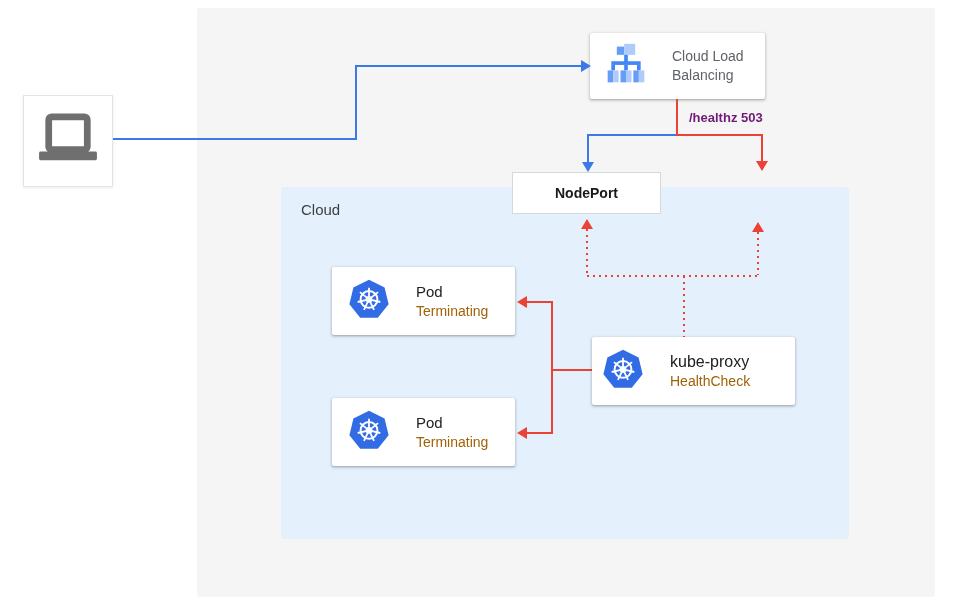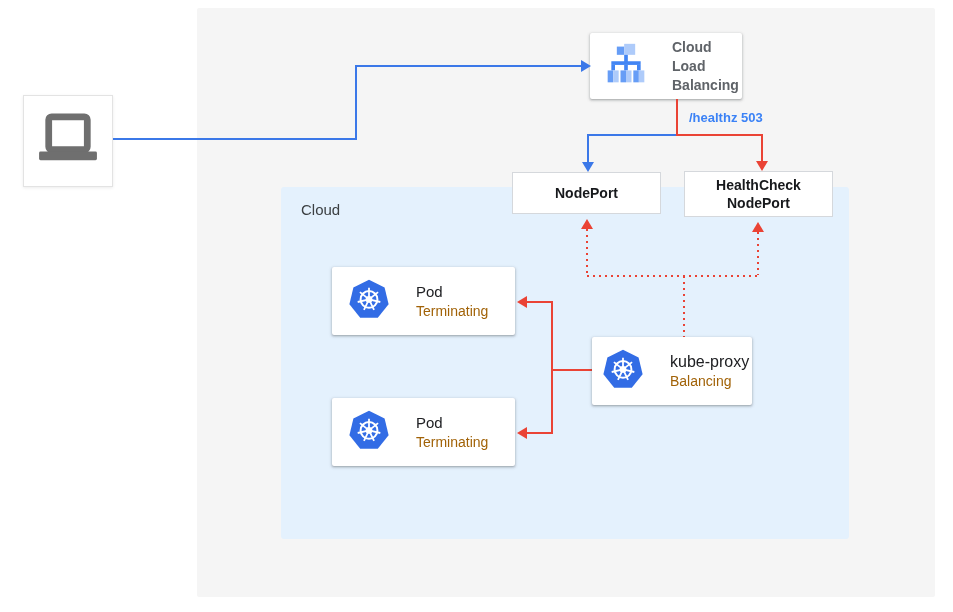--- a/index.html
+++ b/index.html
@@ -21,7 +21,7 @@
   .laptop-box { left:23px; top:95px; width:90px; height:92px; border:1px solid #e3e3e3;
                 box-shadow:0 1px 3px rgba(0,0,0,.08); justify-content:center; }
 
-  .clb-box { left:590px; top:33px; width:152px; height:66px;font-weight:bold; }
+  .clb-box { left:590px; top:33px; width:175px; height:66px; }
   .clb-box .icon-wrap { margin-left:14px; }
   .clb-box .label { margin-left:24px; width:92px; font-size:14px; line-height:19px; color:#5f6368; }
 

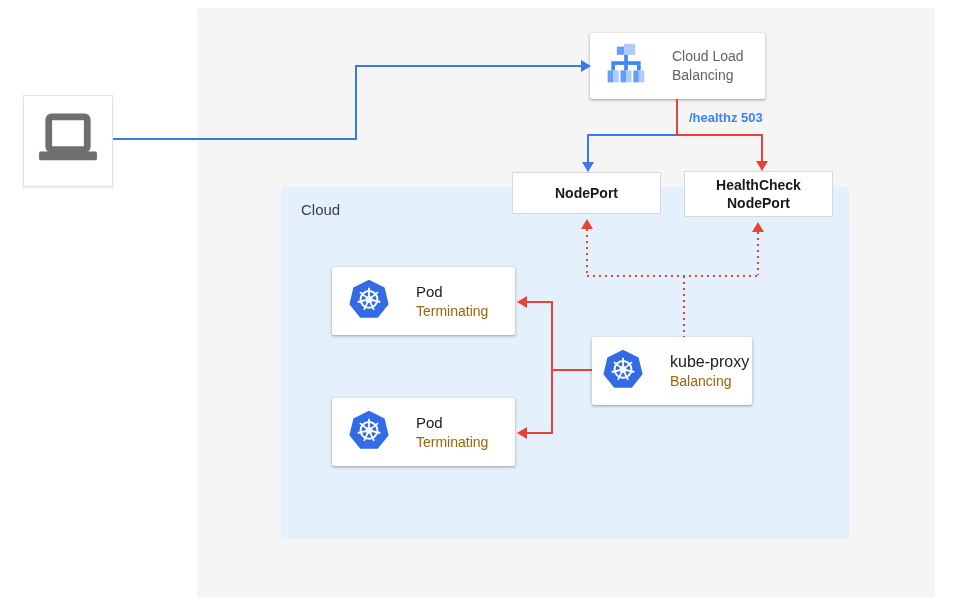--- a/index.html
+++ b/index.html
@@ -43,7 +43,7 @@
   .kp-title { font-size:16px; }
   .subtitle { font-size:14px; color:#a16207; line-height:19px; }
 
-  .healthz { position:absolute; left:689px; top:110px; font-size:13px; font-weight:bold; color:#3b82f6; z-index:2; }
+  .healthz { position:absolute; left:689px; top:110px; font-size:13px; font-weight:bold; color:#701a75; z-index:2; }
 
   
   .hline, .vline { position:absolute; z-index:2; }

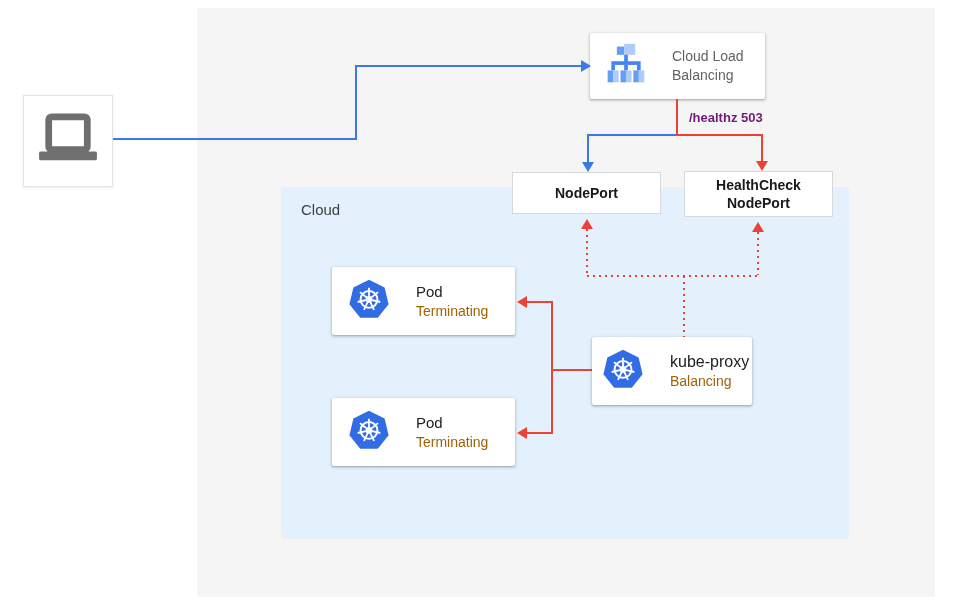--- a/index.html
+++ b/index.html
@@ -136,9 +136,6 @@
     <span class="lbl">NodePort</span>
   </div>
 
-  <div class="box port-box bordered hc-box">
-    <span class="lbl">HealthCheck NodePort</span>
-  </div>
 
   <div class="box pod-box pod1 shadowed">
     <span class="icon-wrap">

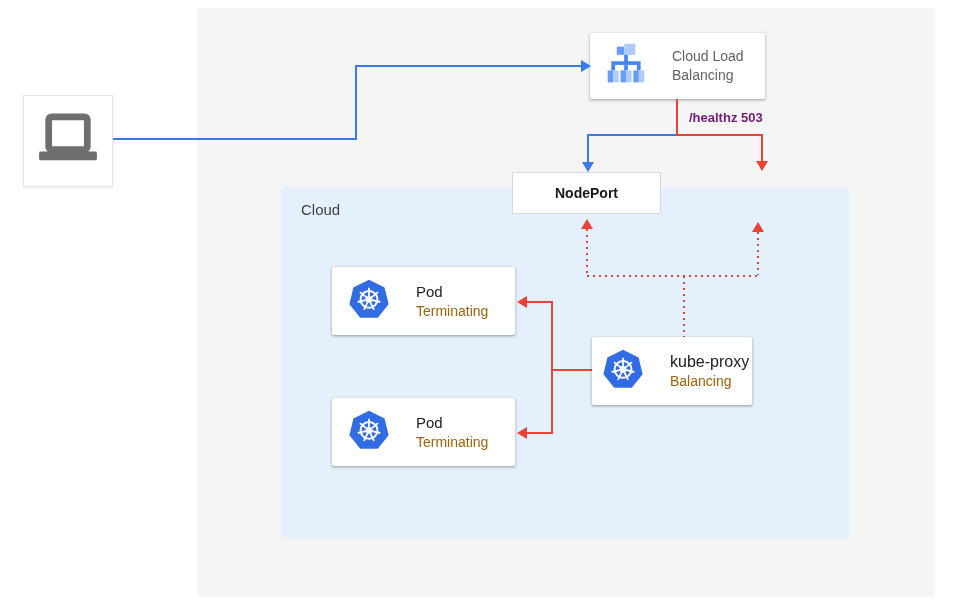--- a/index.html
+++ b/index.html
@@ -35,7 +35,7 @@
   .pod-box .icon-wrap { margin-left:17px; }
   .pod-box .text { margin-left:27px; }
 
-  .kp-box { left:592px; top:337px; width:160px; height:68px; z-index:3; }
+  .kp-box { left:592px; top:337px; width:203px; height:68px; z-index:3; }
   .kp-box .icon-wrap { margin-left:11px; }
   .kp-box .text { margin-left:27px; }
 

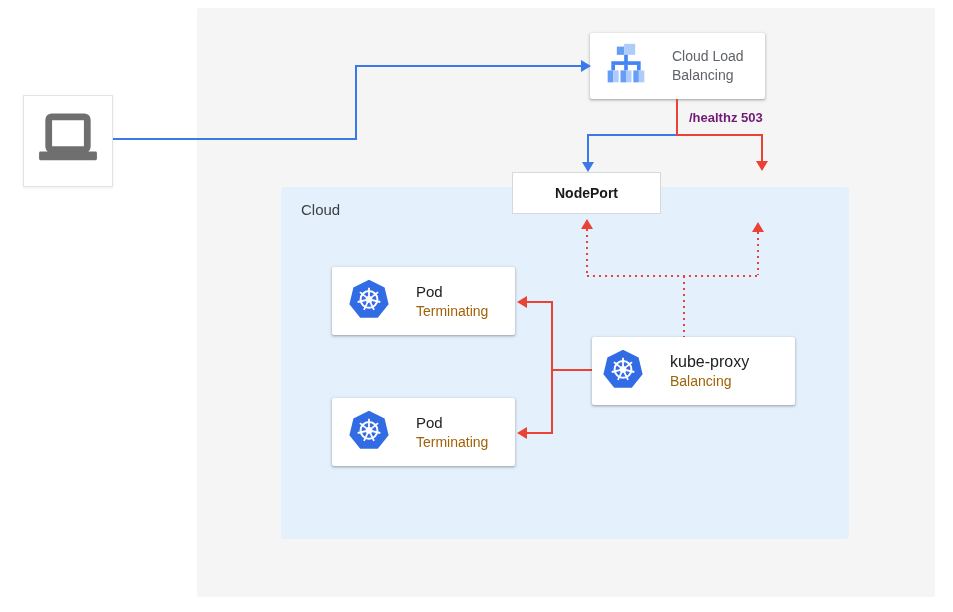--- a/index.html
+++ b/index.html
@@ -202,7 +202,7 @@
     </span>
     <span class="text">
       <div class="title kp-title">kube-proxy</div>
-      <div class="subtitle">Balancing</div>
+      <div class="subtitle">HealthCheck</div>
     </span>
   </div>
 

